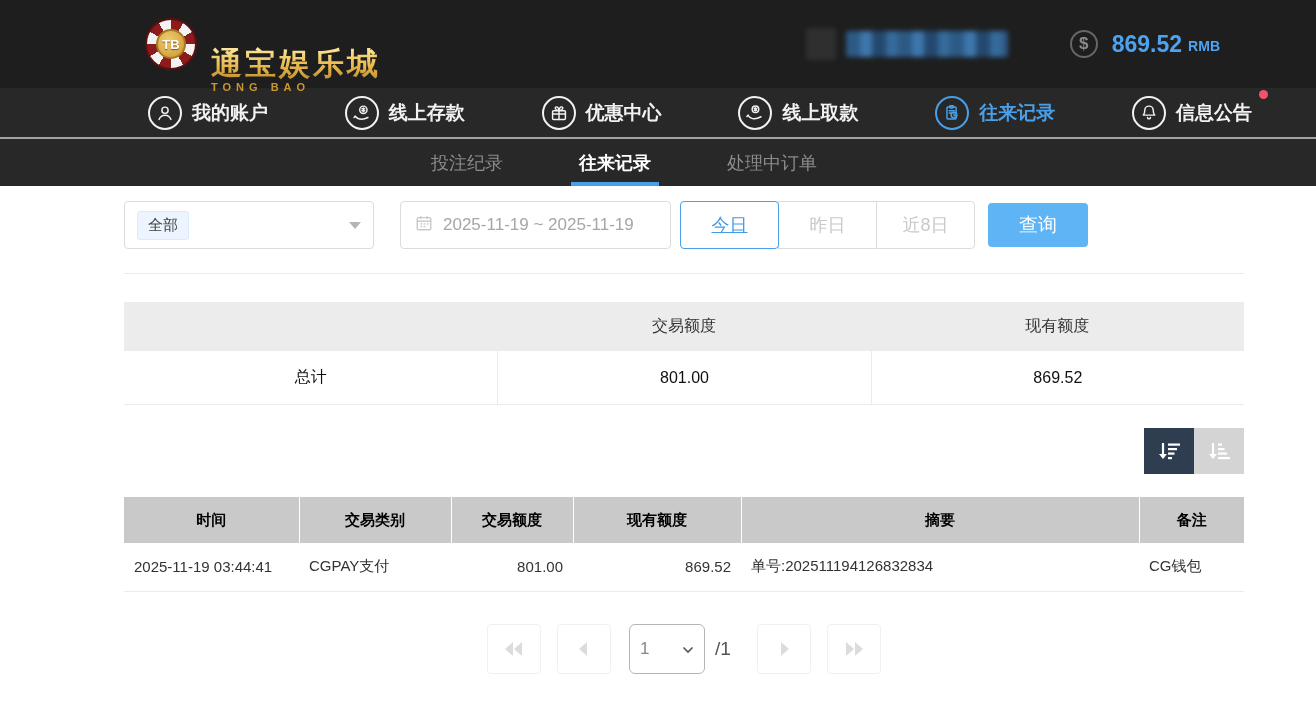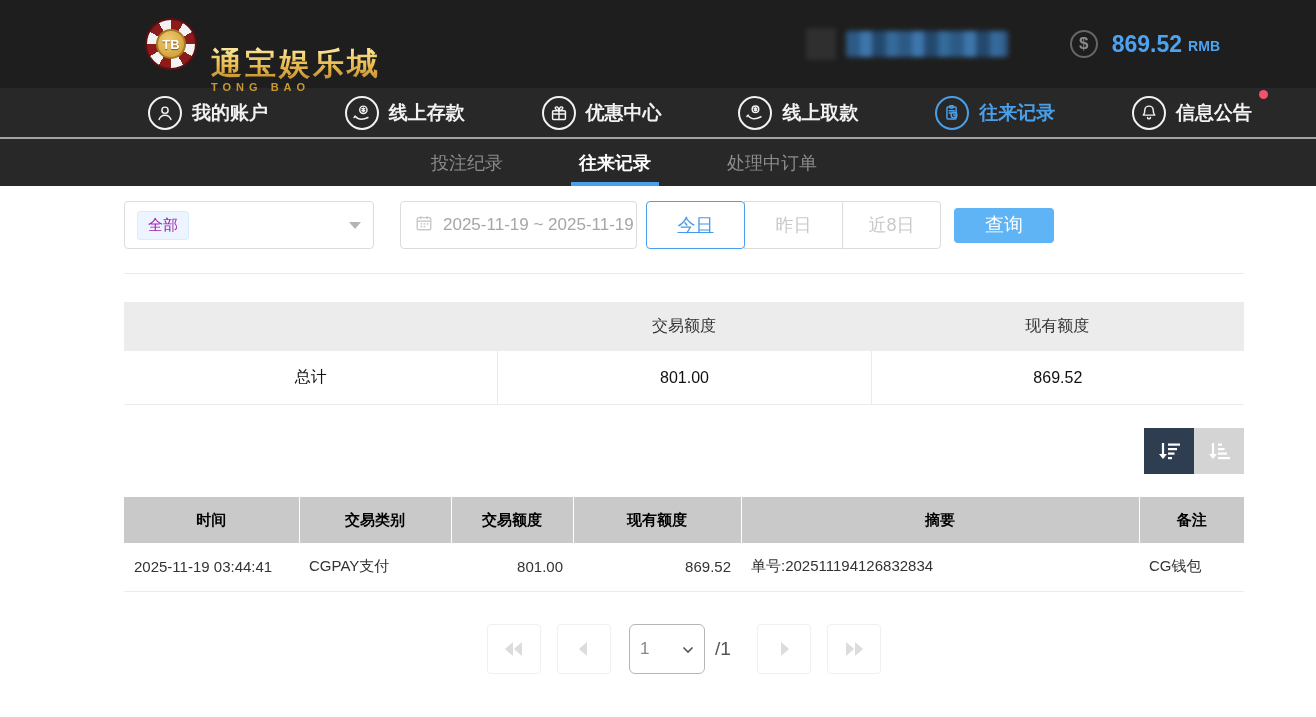--- a/index.html
+++ b/index.html
@@ -57,7 +57,7 @@
   .filters { margin-top:15px; display:flex; align-items:center; }
   .type-select { width:250px; height:48px; border:1px solid #dcdcdc; border-radius:4px;
                  display:flex; align-items:center; padding:0 12px; cursor:pointer; }
-  .type-tag { background:#ecf5ff; border:1px solid #d9ecff; color:#a21caf; font-size:15px;
+  .type-tag { background:#ecf5ff; border:1px solid #d9ecff; color:#404040; font-size:15px;
               padding:4px 10px; border-radius:3px; }
   .caret-down { margin-left:auto; width:0; height:0; border-left:6px solid transparent;
                 border-right:6px solid transparent; border-top:7px solid #b4b4b4; }

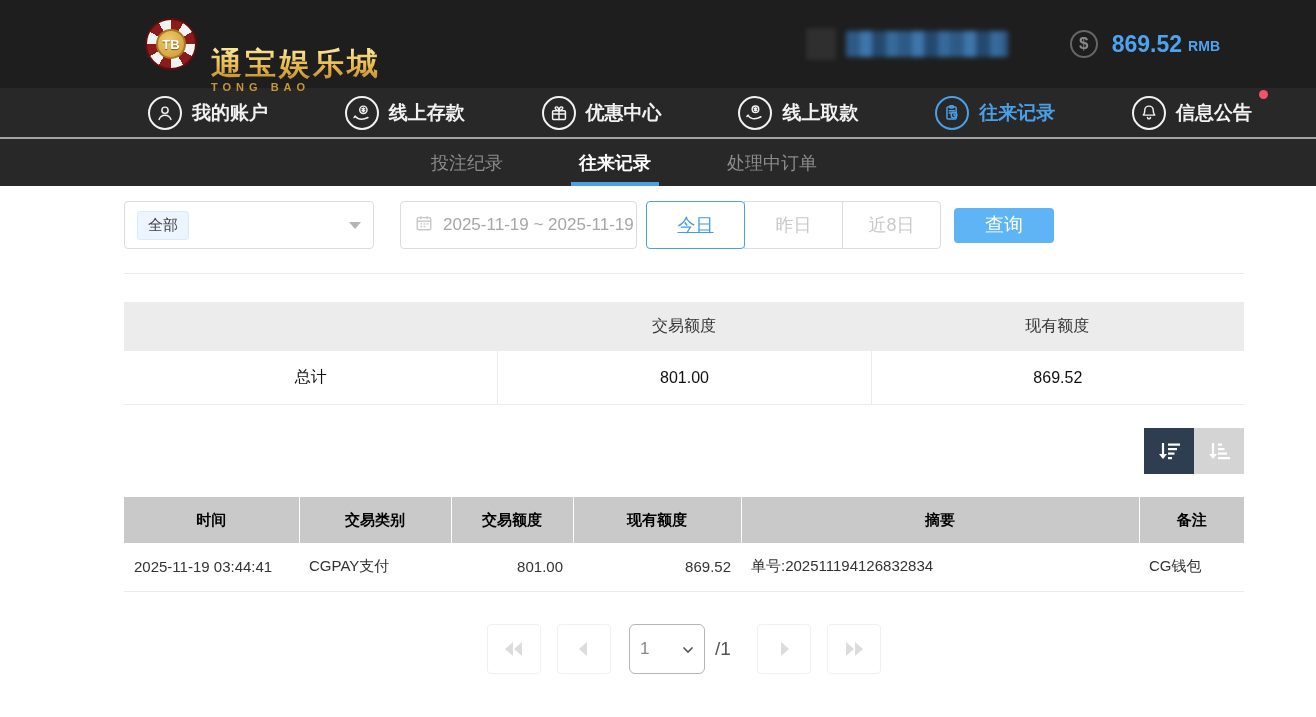--- a/index.html
+++ b/index.html
@@ -61,7 +61,7 @@
               padding:4px 10px; border-radius:3px; }
   .caret-down { margin-left:auto; width:0; height:0; border-left:6px solid transparent;
                 border-right:6px solid transparent; border-top:7px solid #b4b4b4; }
-  .date-input { width:237px; height:48px; border:1px solid #dcdcdc; border-radius:4px; margin-left:26px;
+  .date-input { width:271px; height:48px; border:1px solid #dcdcdc; border-radius:4px; margin-left:26px;
                 display:flex; align-items:center; padding:12px 14px; }
   .cal-icon svg { stroke:#c9c9c9; fill:none; stroke-width:1.6; }
   .date-text { color:#a6a6a6; font-size:17px; margin-left:10px; white-space:nowrap; }

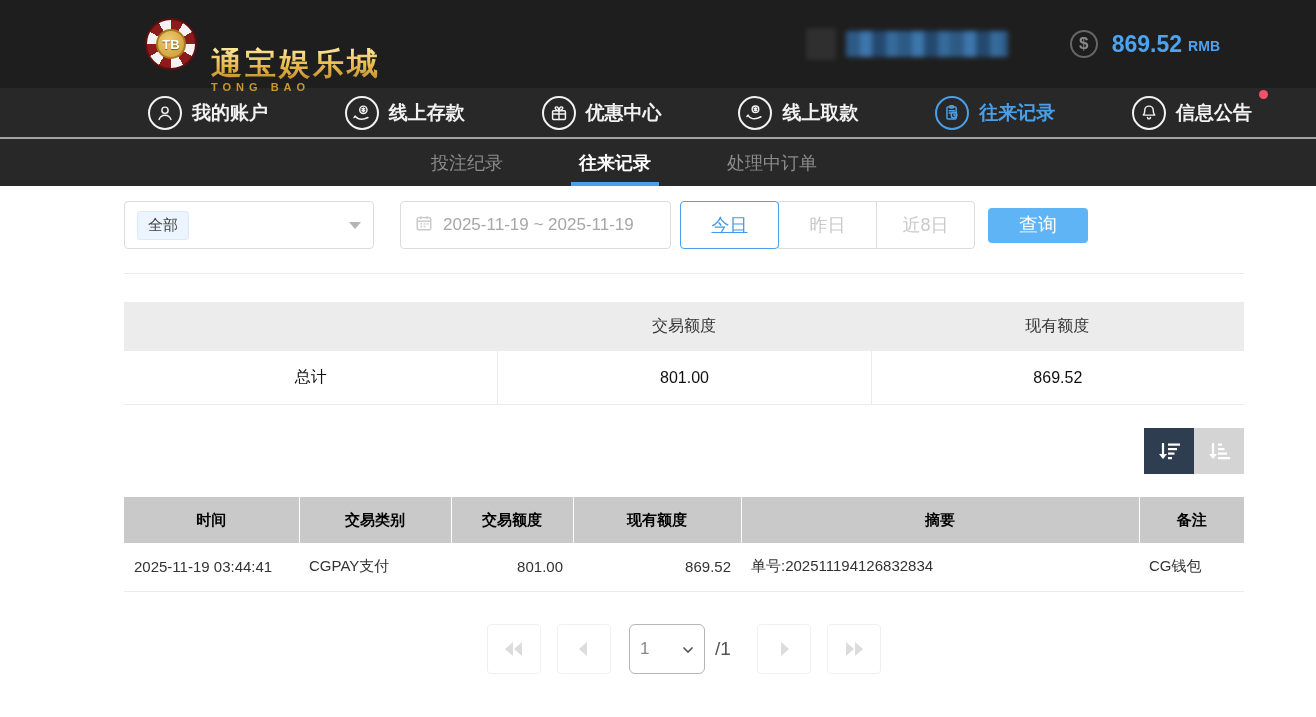--- a/index.html
+++ b/index.html
@@ -72,7 +72,7 @@
   .seg-btn:first-child { border-radius:4px 0 0 4px; }
   .seg-btn:last-child { border-radius:0 4px 4px 0; }
   .seg-btn.active { border:1px solid #4aa0e8; color:#459ae8; z-index:2; border-radius:4px;text-decoration:underline; }
-  .query-btn { width:100px; height:35px; margin-left:13px; background:#5fb4f5; border:none; border-radius:4px;
+  .query-btn { width:100px; height:44px; margin-left:13px; background:#5fb4f5; border:none; border-radius:4px;
                color:#fff; font-size:19px; cursor:pointer; font-family:inherit; }
 
   .divider { width:1120px; border-bottom:1px solid #ebebeb; margin-top:24px; }

